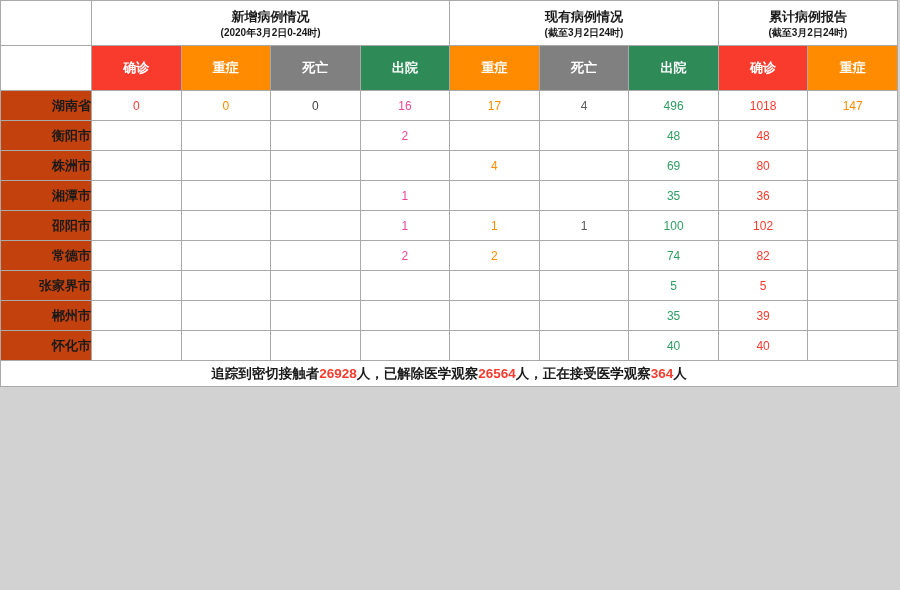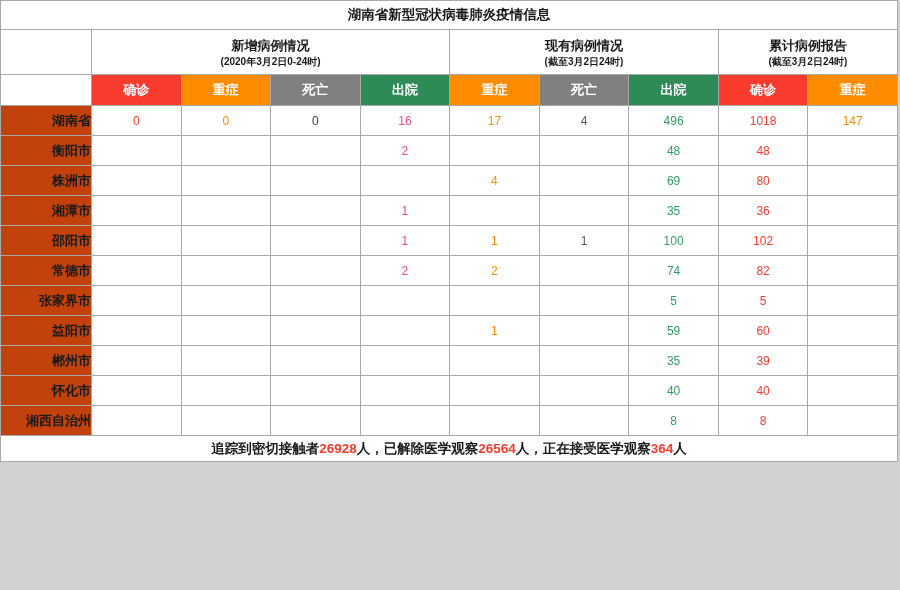--- a/index.html
+++ b/index.html
@@ -90,9 +90,6 @@
       <col>
   </colgroup>
   <thead>
-    <tr class="title-row">
-      <th colspan="10">湖南省新型冠状病毒肺炎疫情信息</th>
-    </tr>
     <tr class="group-row">
       <th class="region-hd"></th>
       <th colspan="4">

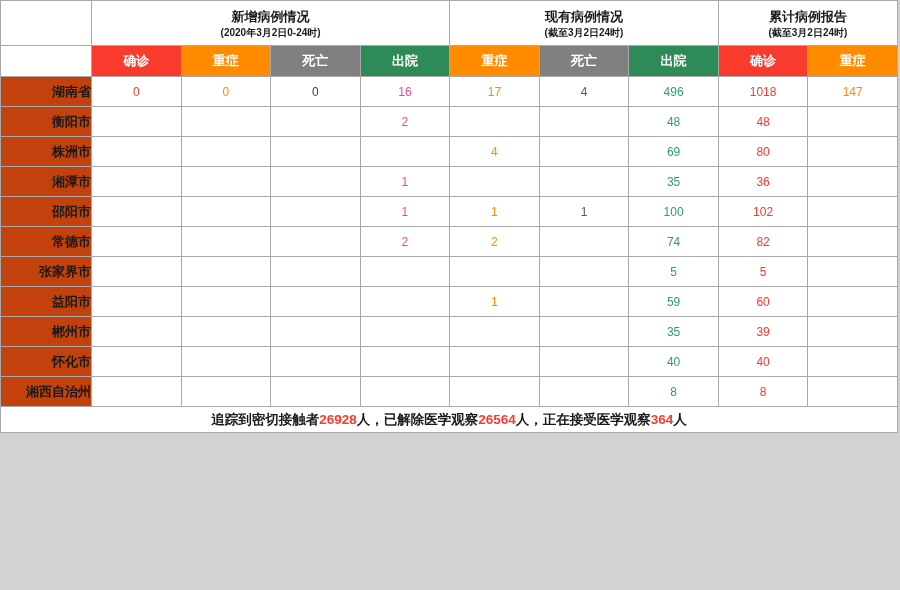--- a/index.html
+++ b/index.html
@@ -36,7 +36,7 @@
   .g-label{font-size:13px; font-weight:bold; color:#1a1a1a; line-height:1.5;}
   .g-sub{font-size:10px; font-weight:bold; color:#1a1a1a; line-height:1.3;}
   tr.cols-row th{
-    height:31px;
+    height:45px;
     font-size:13px;
     font-weight:bold;
     color:#ffffff;

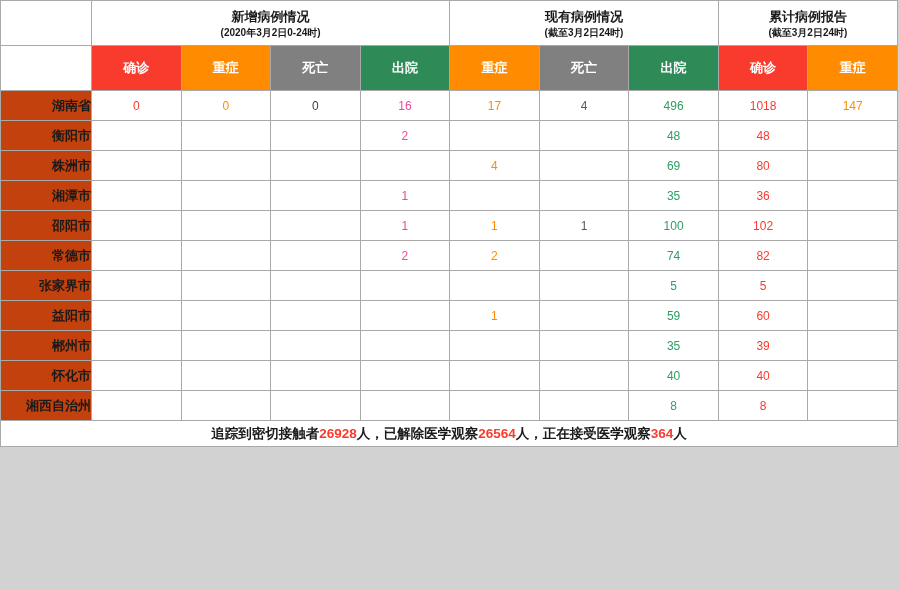--- a/index.html
+++ b/index.html
@@ -204,18 +204,6 @@
         <td class="c8"></td>
       </tr>
       <tr>
-        <th class="region">益阳市</th>
-        <td class="c0"></td>
-        <td class="c1"></td>
-        <td class="c2"></td>
-        <td class="c3"></td>
-        <td class="c4">1</td>
-        <td class="c5"></td>
-        <td class="c6">59</td>
-        <td class="c7">60</td>
-        <td class="c8"></td>
-      </tr>
-      <tr>
         <th class="region">郴州市</th>
         <td class="c0"></td>
         <td class="c1"></td>

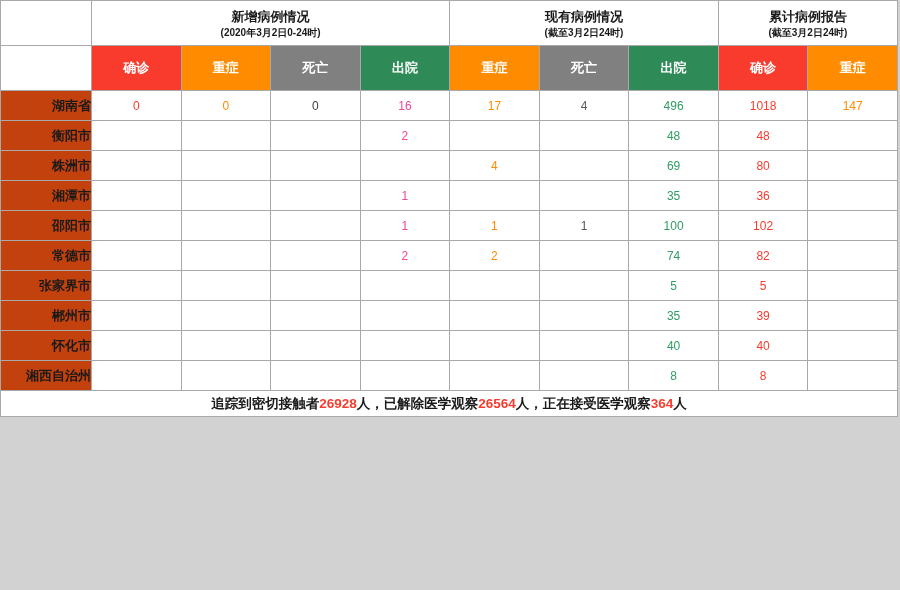--- a/index.html
+++ b/index.html
@@ -227,18 +227,6 @@
         <td class="c7">40</td>
         <td class="c8"></td>
       </tr>
-      <tr>
-        <th class="region">湘西自治州</th>
-        <td class="c0"></td>
-        <td class="c1"></td>
-        <td class="c2"></td>
-        <td class="c3"></td>
-        <td class="c4"></td>
-        <td class="c5"></td>
-        <td class="c6">8</td>
-        <td class="c7">8</td>
-        <td class="c8"></td>
-      </tr>
     </tbody>
   <tfoot>
     <tr class="footer-row">

